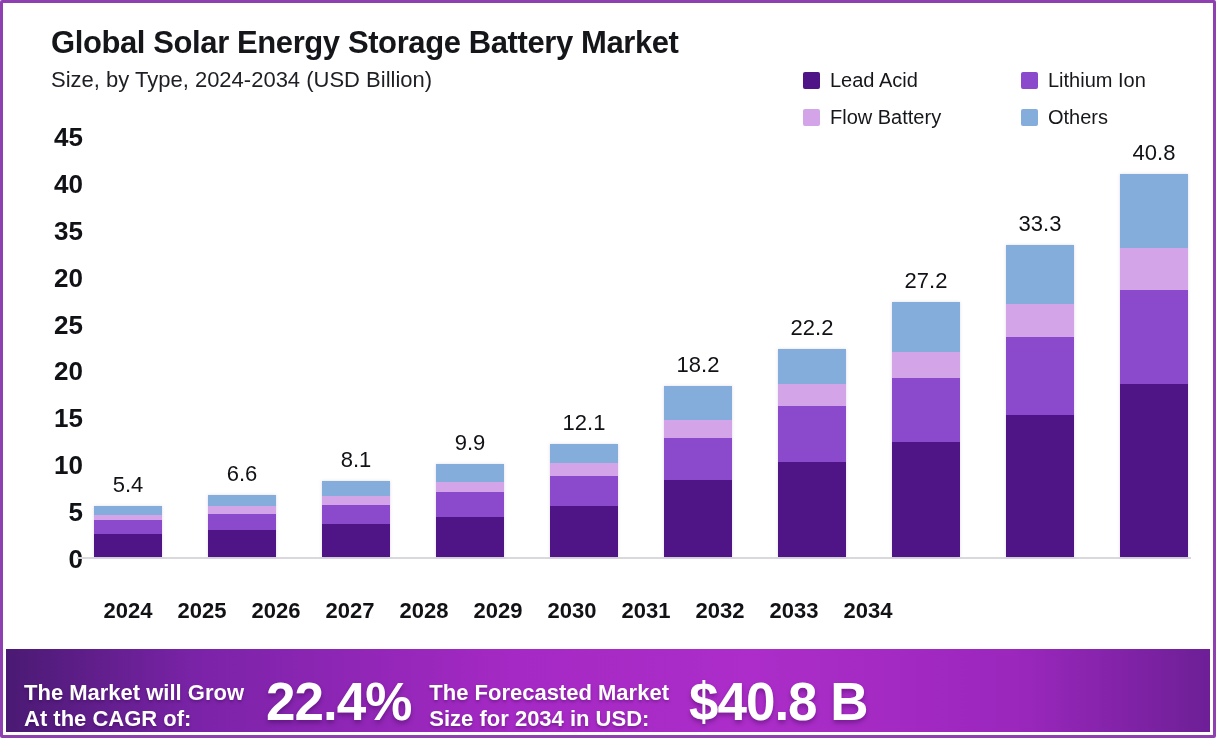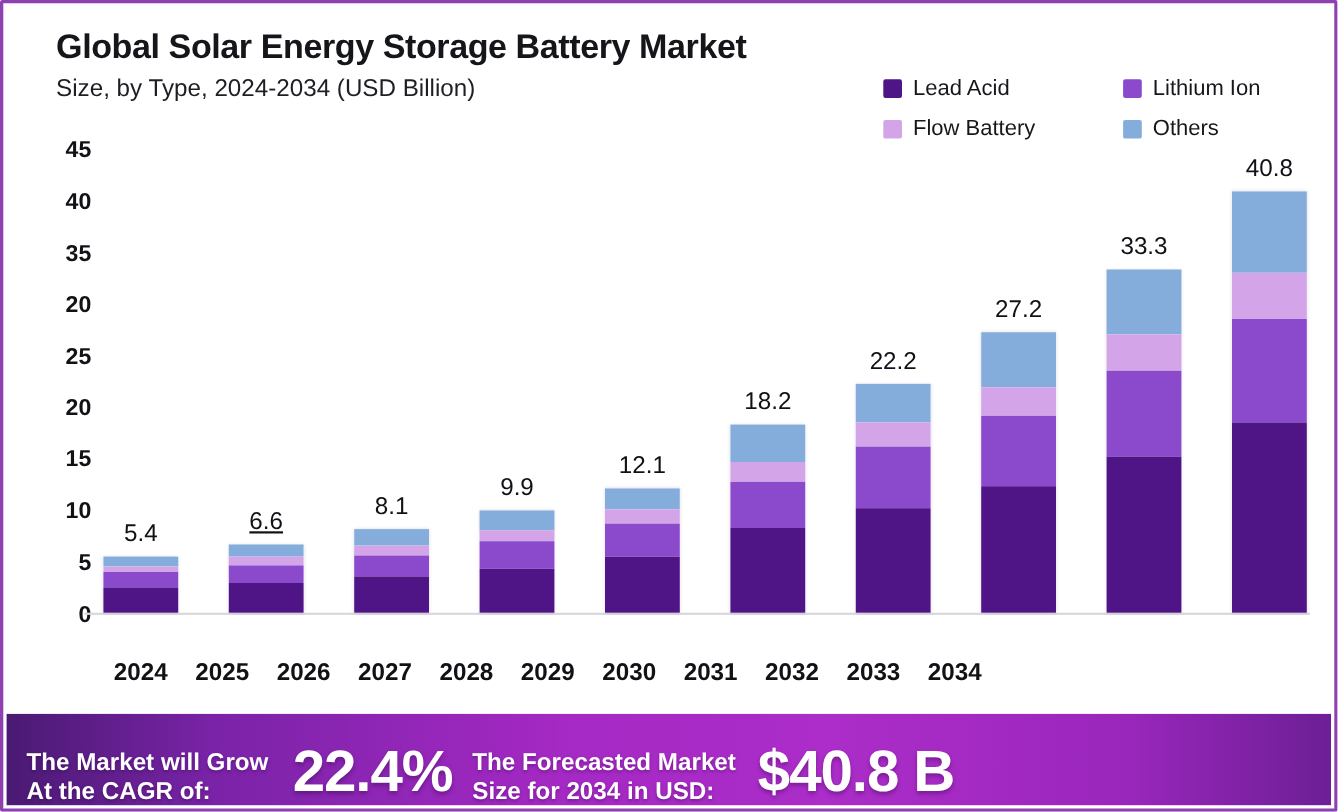--- a/index.html
+++ b/index.html
@@ -55,7 +55,7 @@
   }
   .y-tick {
     position: absolute; right: 0; transform: translateY(-50%);
-    font-size: 21px; font-weight: 700; color: #111216;
+    font-size: 26px; font-weight: 700; color: #111216;
     text-align: right; width: 50px;
   }
   .baseline {

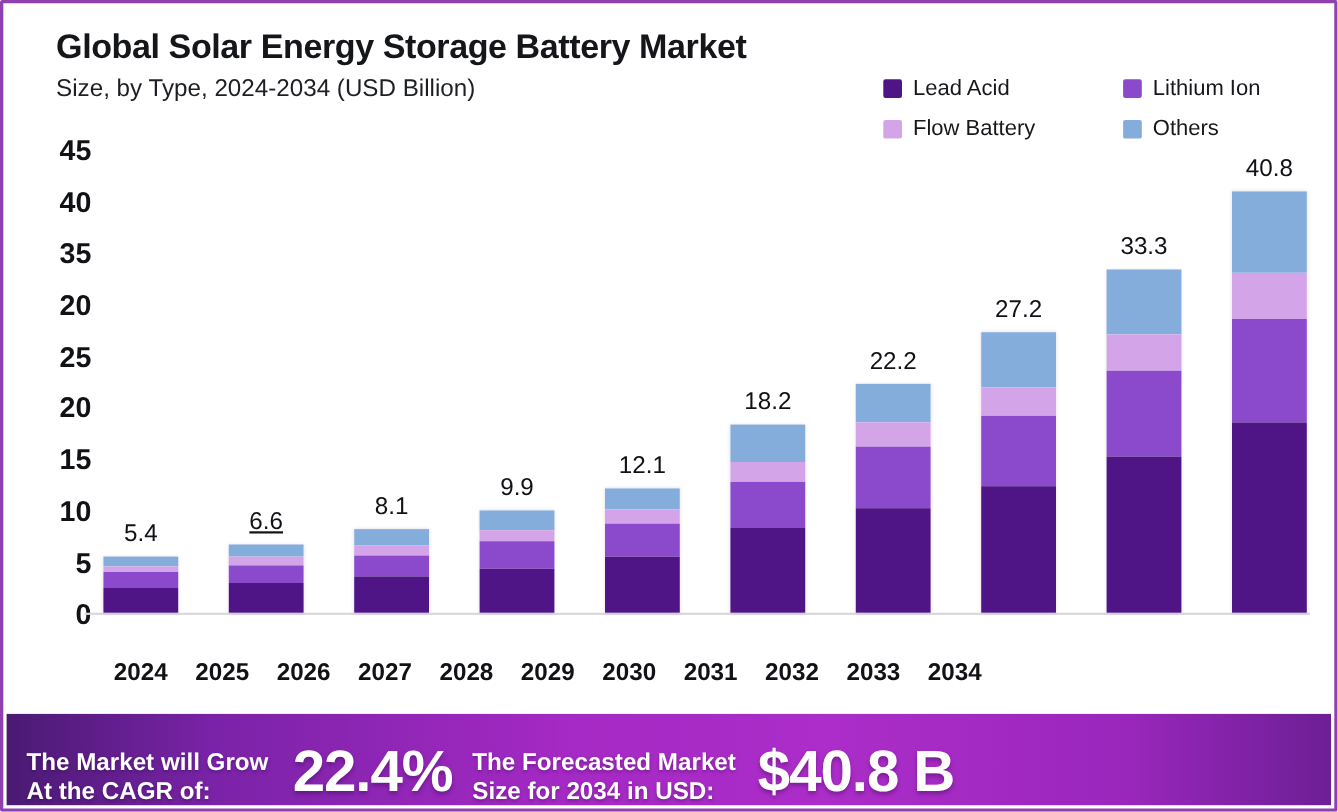--- a/index.html
+++ b/index.html
@@ -186,7 +186,7 @@
           </div>
         </div>
         <div class="bar-group">
-          <div class="bar-total" style="bottom: 69.8933px; text-decoration: underline;">6.6</div>
+          <div class="bar-total" style="bottom: 69.8933px;">6.6</div>
           <div class="bar-stack">
             <div class="seg" style="background: rgb(133, 173, 220); height: 11.2533px;"></div>
             <div class="seg" style="background: rgb(211, 165, 232); height: 7.50222px;"></div>

